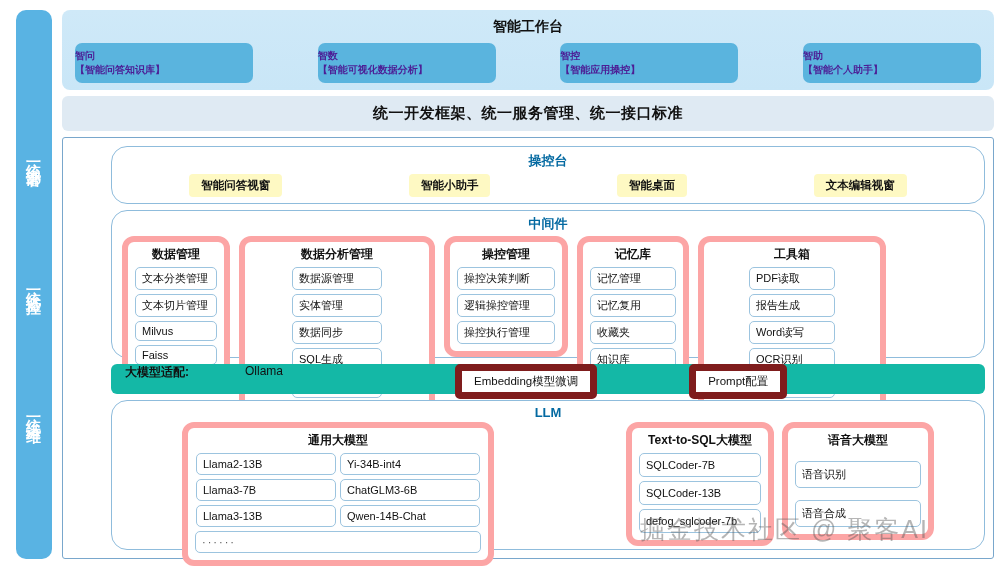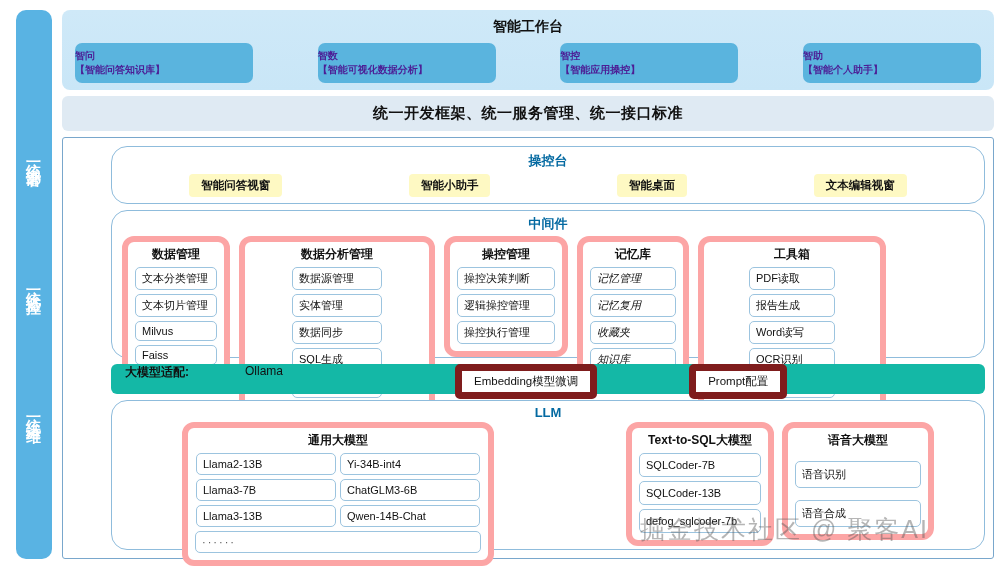--- a/index.html
+++ b/index.html
@@ -234,7 +234,7 @@
   .g-ctrl   { width: 124px; }
   .g-ctrl .chip { width: 108px; }
   .g-mem    { width: 112px; }
-  .g-mem .chip { width: 96px; font-style: italic; }
+  .g-mem .chip { width: 96px; }
   .g-tool   { width: 188px; }
   .g-tool .chip { width: 86px; }
 

